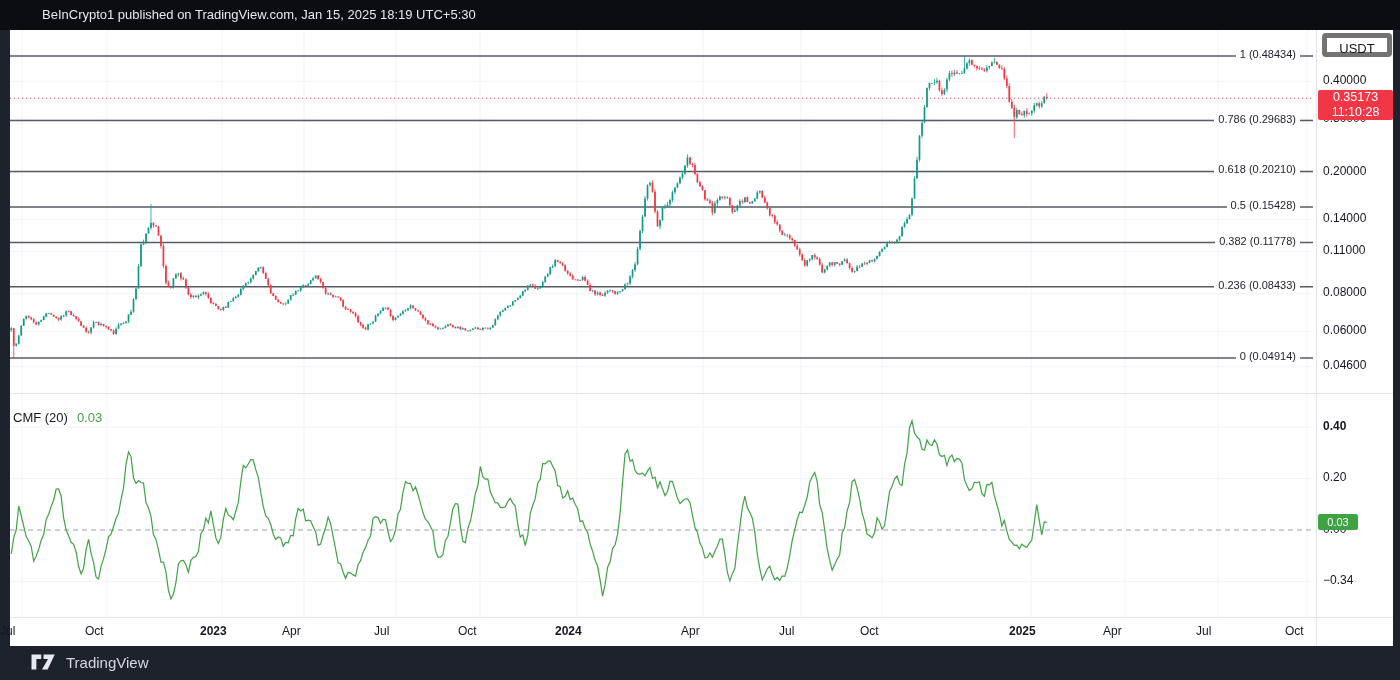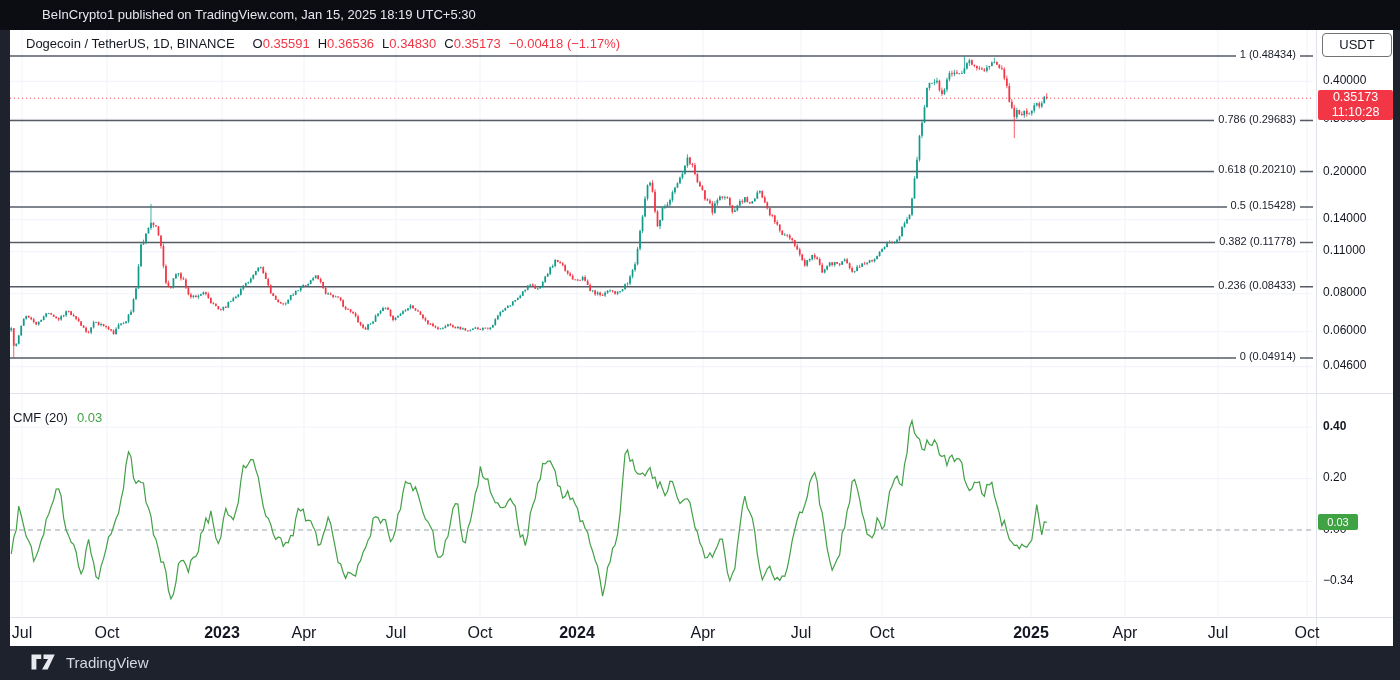--- a/index.html
+++ b/index.html
@@ -89,9 +89,6 @@
       <line x1="1316.5" y1="30" x2="1316.5" y2="646" stroke="#e0e3eb" stroke-width="1"></line>
     </svg>
 
-  <div class="legend" style="left:16px; top:6px;">
-    <span class="sym">Dogecoin / TetherUS, 1D, BINANCE</span><span id="ohlc"><span class="k">O</span><span class="v">0.35591</span><span class="k">H</span><span class="v">0.36536</span><span class="k">L</span><span class="v">0.34830</span><span class="k">C</span><span class="v">0.35173</span></span><span class="chg">−0.00418 (−1.17%)</span>
-  </div>
 
   <div id="priceAxis">
       <div class="axis-label" style="left: 1313px; top: 42.7504px;">0.40000</div>

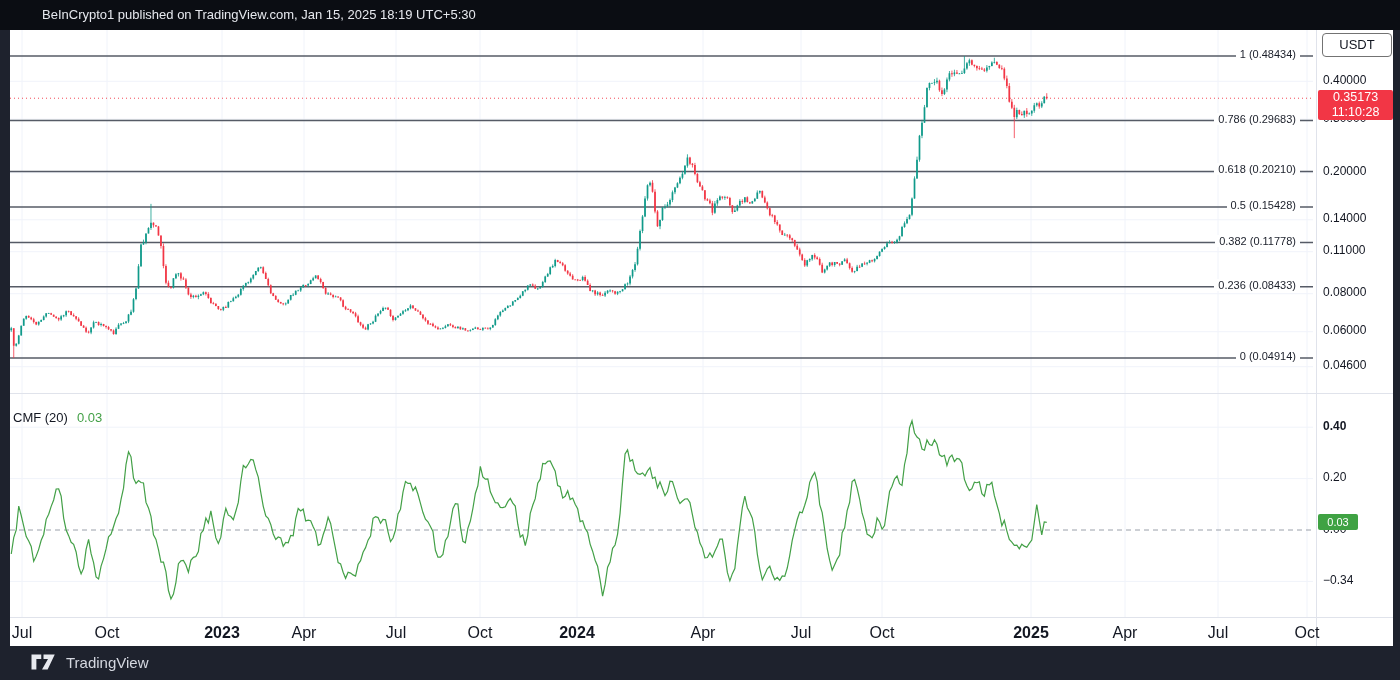--- a/index.html
+++ b/index.html
@@ -13,7 +13,7 @@
   .legend .k { color:#131722; margin-left:8px; }
   .legend .v { color:#f23645; }
   .legend .chg { color:#f23645; margin-left:8px; }
-  .usdt { position:absolute; left:1322px; top:33px; width:70px; height:24px; background:#fff; border:1px solid #737373; border-radius:4px; font-size:13px; color:#131722; text-align:center; line-height:22px; z-index:6; cursor:pointer; font-family:"Liberation Sans", sans-serif; }
+  .usdt { position:absolute; left:1322px; top:33px; width:70px; height:24px; background:#fff; border:5px solid #737373; border-radius:4px; font-size:13px; color:#131722; text-align:center; line-height:22px; z-index:6; cursor:pointer; font-family:"Liberation Sans", sans-serif; }
   .axis-label { position:absolute; left:1323px; font-size:12px; color:#131722; z-index:4; }
   .fib-label { position:absolute; right:93px; font-size:11px; color:#1a1e29; background:#fff; padding:0 4px; z-index:4; white-space:nowrap; }
   .time-label { position:absolute; top:624px; width:44px; margin-left:-22px; text-align:center; font-size:16px; color:#131722; z-index:4; }

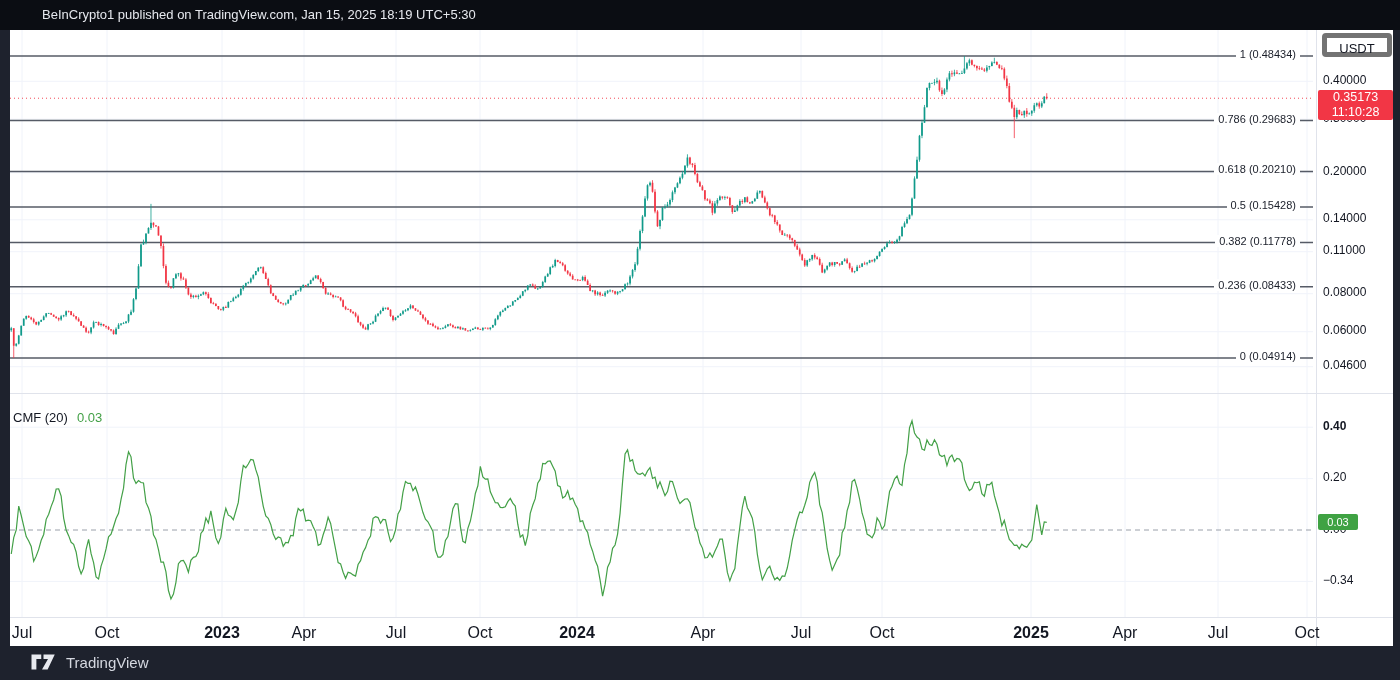--- a/index.html
+++ b/index.html
@@ -16,7 +16,7 @@
   .usdt { position:absolute; left:1322px; top:33px; width:70px; height:24px; background:#fff; border:5px solid #737373; border-radius:4px; font-size:13px; color:#131722; text-align:center; line-height:22px; z-index:6; cursor:pointer; font-family:"Liberation Sans", sans-serif; }
   .axis-label { position:absolute; left:1323px; font-size:12px; color:#131722; z-index:4; }
   .fib-label { position:absolute; right:93px; font-size:11px; color:#1a1e29; background:#fff; padding:0 4px; z-index:4; white-space:nowrap; }
-  .time-label { position:absolute; top:624px; width:44px; margin-left:-22px; text-align:center; font-size:16px; color:#131722; z-index:4; }
+  .time-label { position:absolute; top:624px; width:44px; margin-left:-22px; text-align:left; font-size:12px; color:#131722; z-index:4; }
   .time-label.bold { font-weight:700; }
   .badge-red { position:absolute; left:1318px; top:90px; width:75px; height:30px; background:#f23645; border-radius:2px; color:#fff; text-align:center; font-size:12.5px; line-height:15px; z-index:7; }
   .badge-green { position:absolute; left:1318px; top:514px; width:40px; height:16px; background:#3fa243; border-radius:2px; color:#fff; text-align:center; font-size:11px; line-height:16px; z-index:7; }

